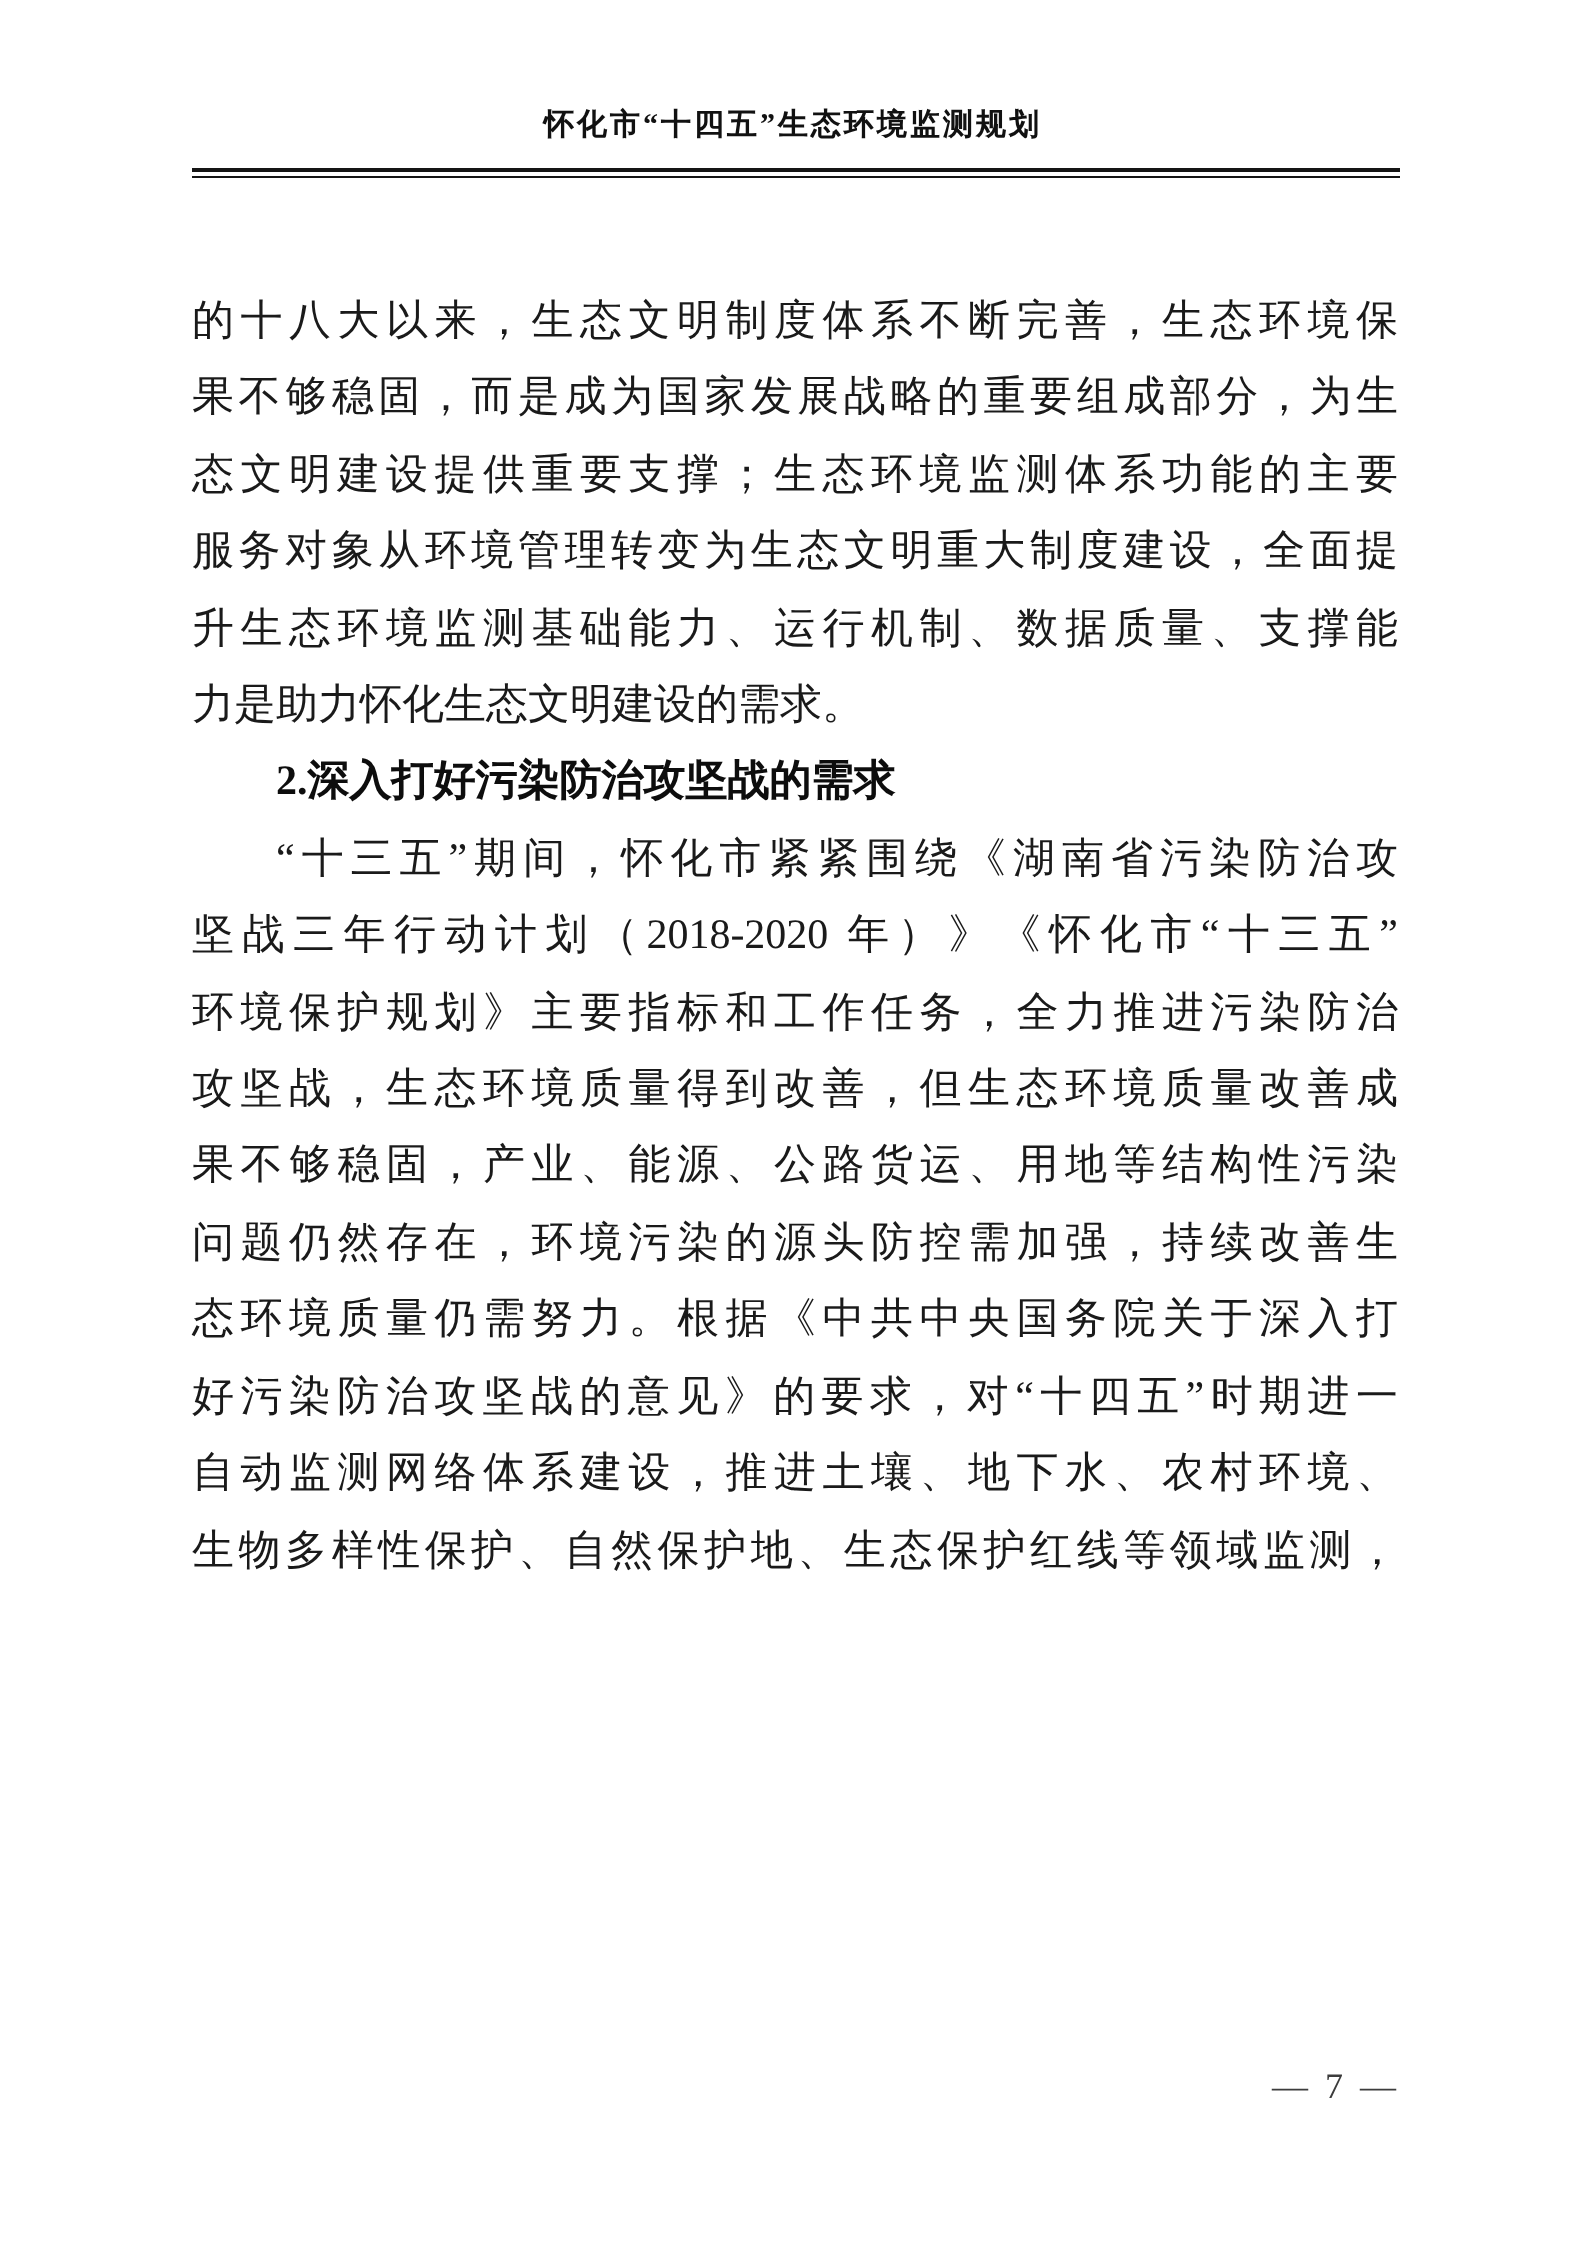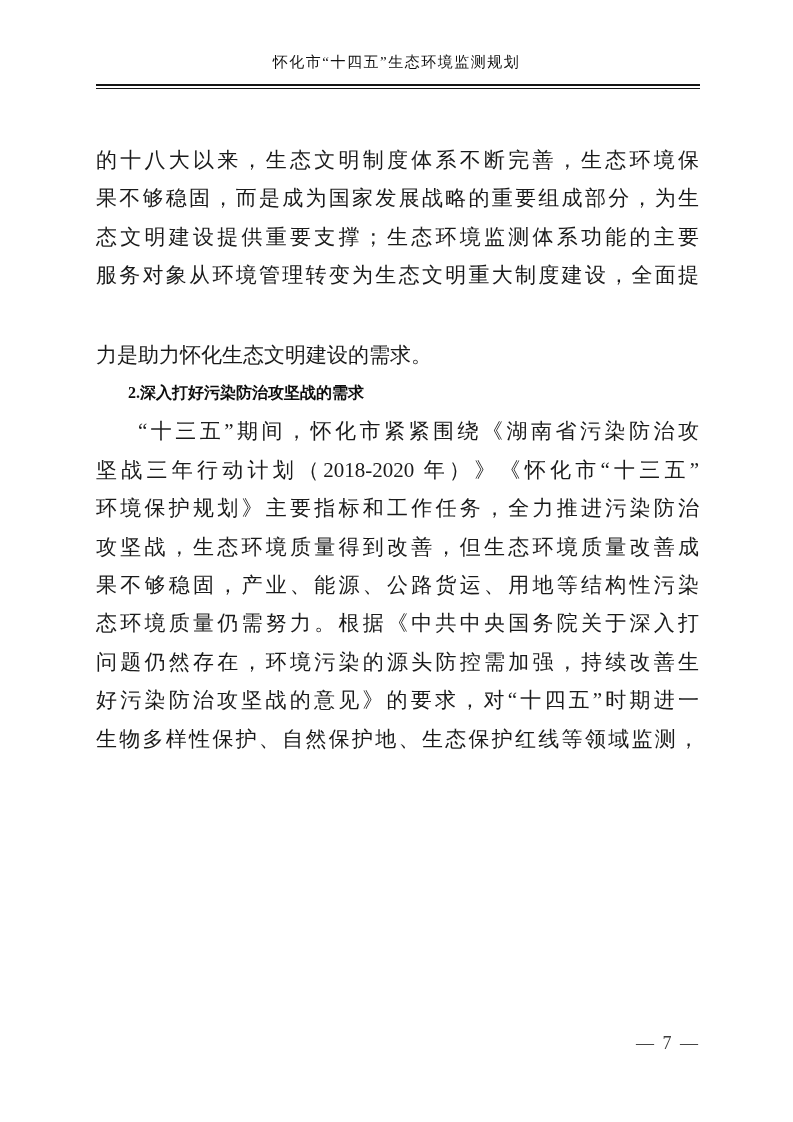--- a/index.html
+++ b/index.html
@@ -23,7 +23,7 @@
     right: 0;
     text-align: center;
     font-size: 15px;
-    font-weight: normal;
+    font-weight: bold;
     letter-spacing: 1.5px;
     color: #111111;
   }

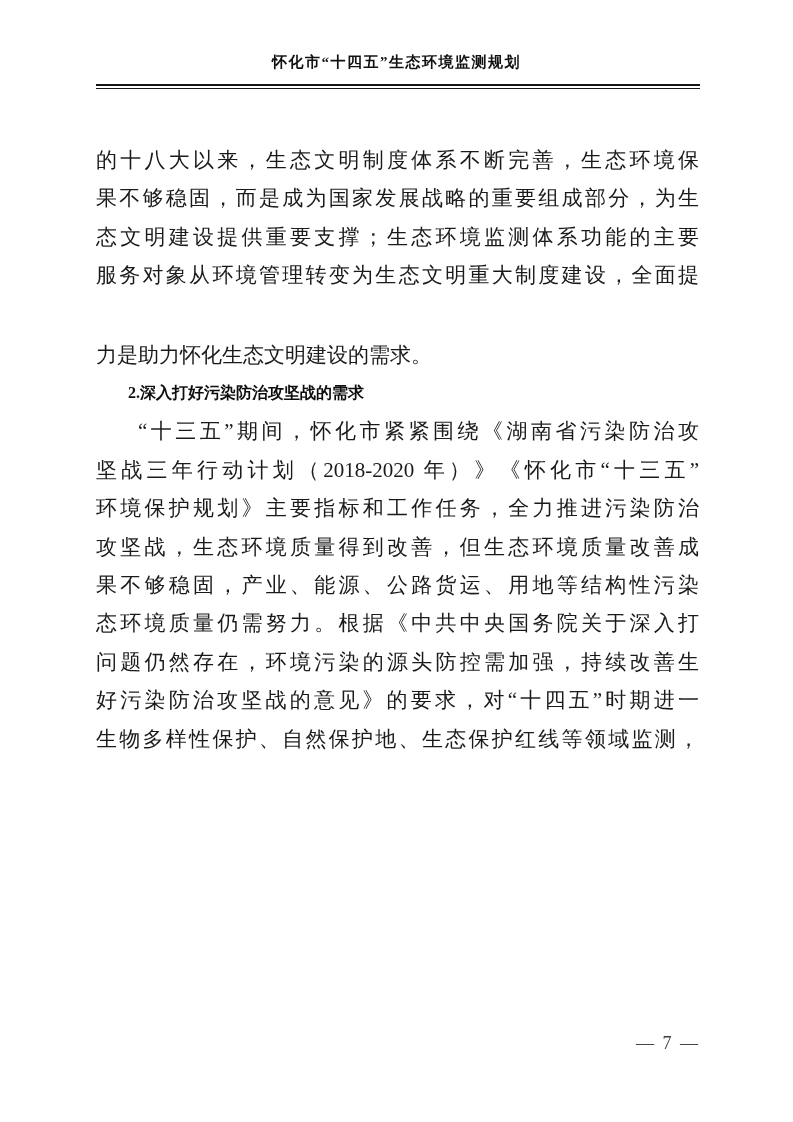--- a/index.html
+++ b/index.html
@@ -91,6 +91,7 @@
         <div class="line">果不够稳固，而是成为国家发展战略的重要组成部分，为生</div>
         <div class="line">态文明建设提供重要支撑；生态环境监测体系功能的主要</div>
         <div class="line">服务对象从环境管理转变为生态文明重大制度建设，全面提</div>
+        <div class="line">升生态环境监测基础能力、运行机制、数据质量、支撑能</div>
         <div class="line">力是助力怀化生态文明建设的需求。</div>
       </div>
 

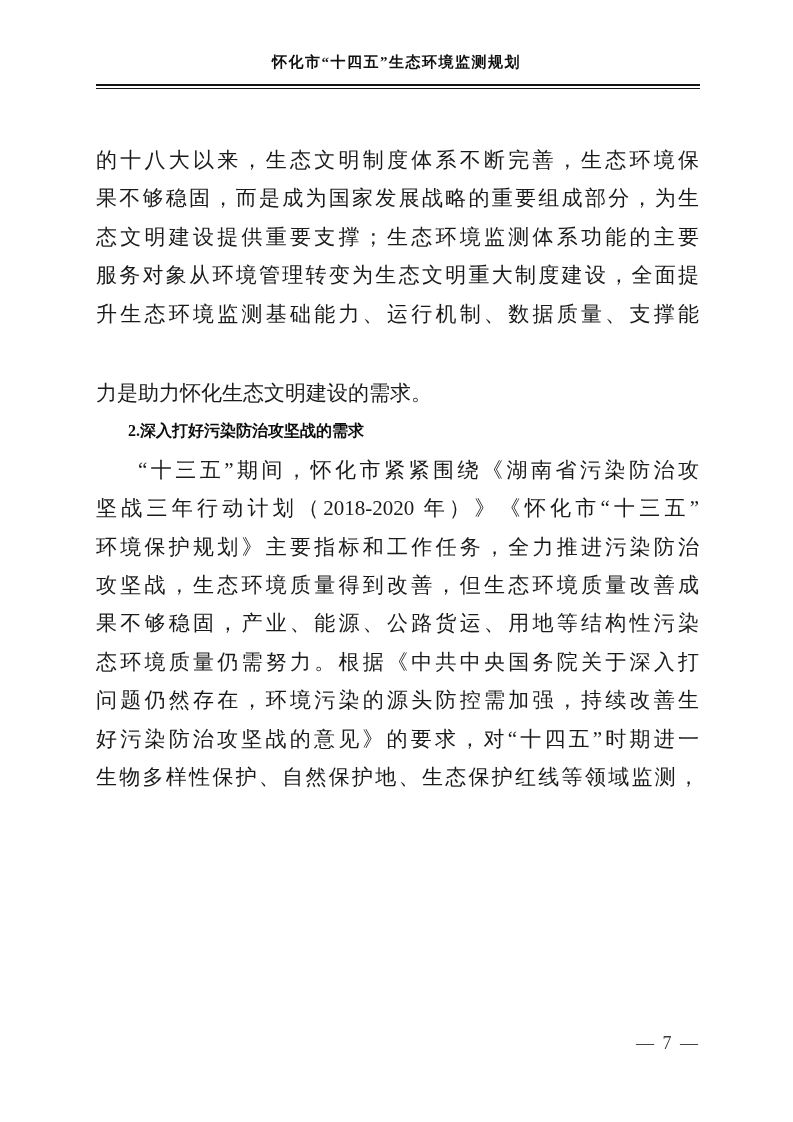--- a/index.html
+++ b/index.html
@@ -53,7 +53,6 @@
   .para--closed .line:last-child {
     text-align: left;
     text-align-last: left;
-    margin-top: 41px;
   }
   
   .para--indent-first .line:first-child {

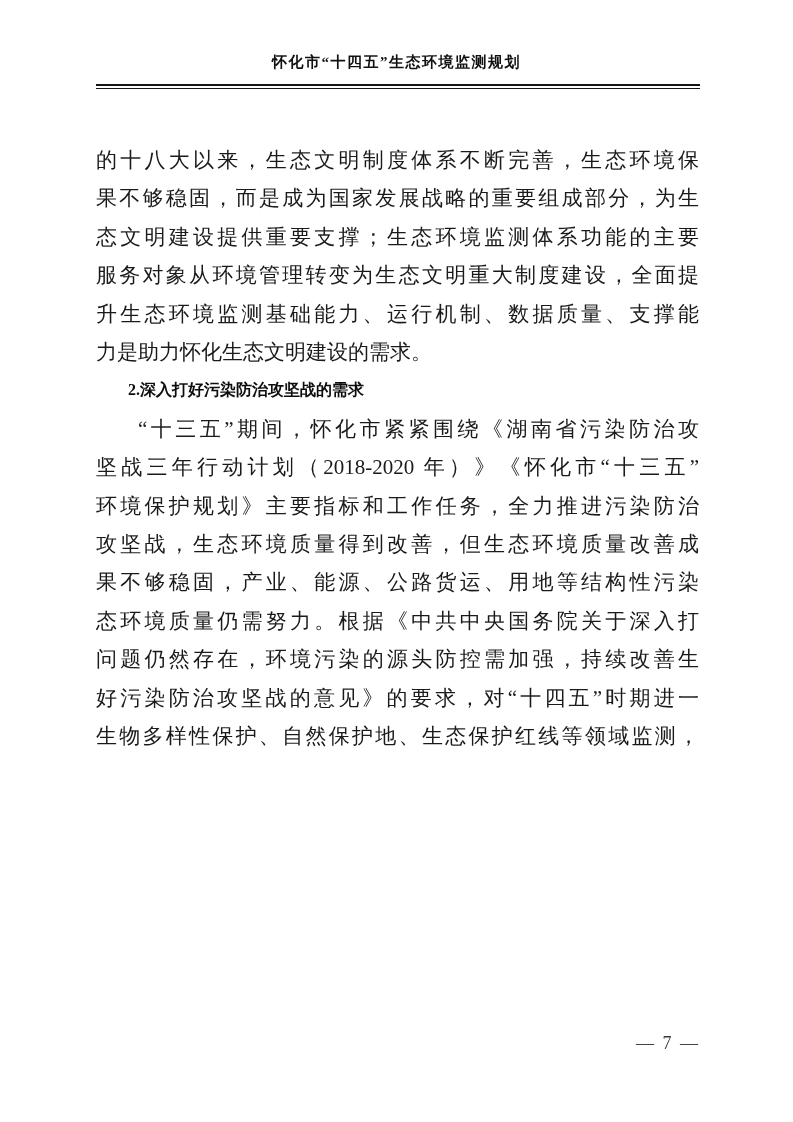--- a/index.html
+++ b/index.html
@@ -61,7 +61,7 @@
   .section-heading {
     font-weight: bold;
     text-indent: 2em;
-    font-size: 16px;
+    font-size: 21px;
     line-height: 38.4px;
     color: #0d0d0d;
   }

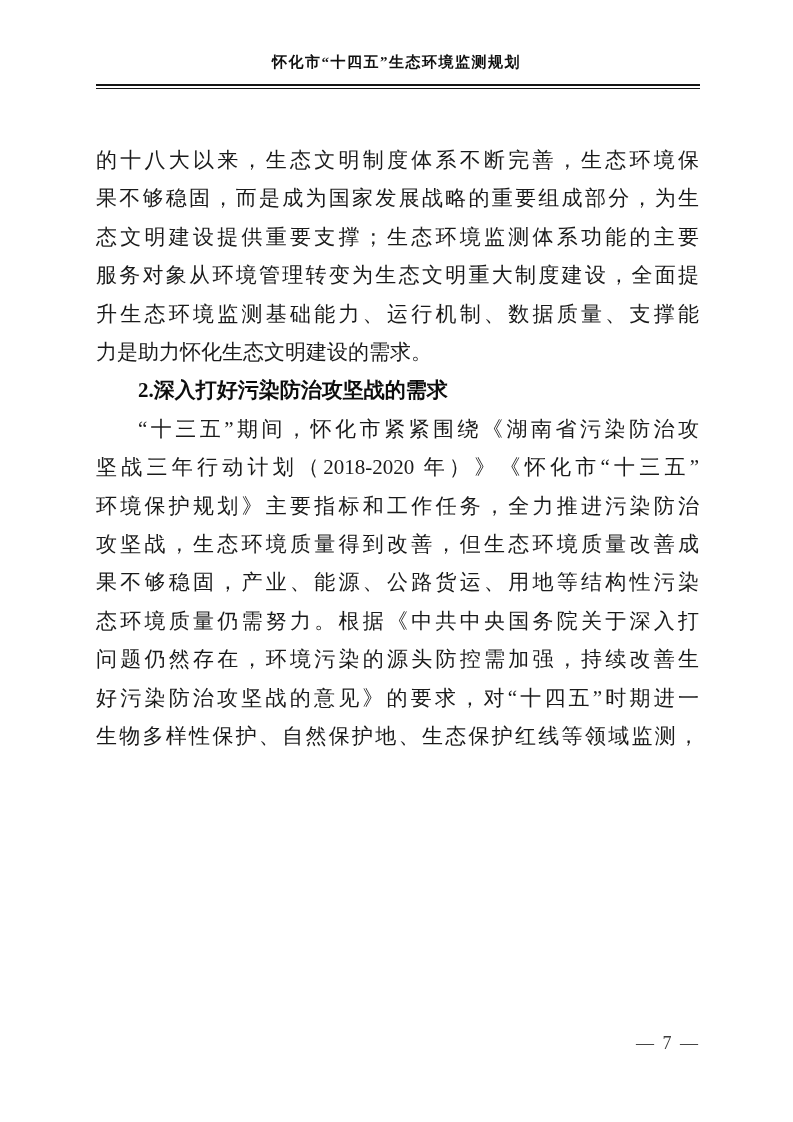--- a/index.html
+++ b/index.html
@@ -102,8 +102,8 @@
         <div class="line">环境保护规划》主要指标和工作任务，全力推进污染防治</div>
         <div class="line">攻坚战，生态环境质量得到改善，但生态环境质量改善成</div>
         <div class="line">果不够稳固，产业、能源、公路货运、用地等结构性污染</div>
+        <div class="line">问题仍然存在，环境污染的源头防控需加强，持续改善生</div>
         <div class="line">态环境质量仍需努力。根据《中共中央国务院关于深入打</div>
-        <div class="line">问题仍然存在，环境污染的源头防控需加强，持续改善生</div>
         <div class="line">好污染防治攻坚战的意见》的要求，对“十四五”时期进一</div>
         <div class="line">生物多样性保护、自然保护地、生态保护红线等领域监测，</div>
       </div>

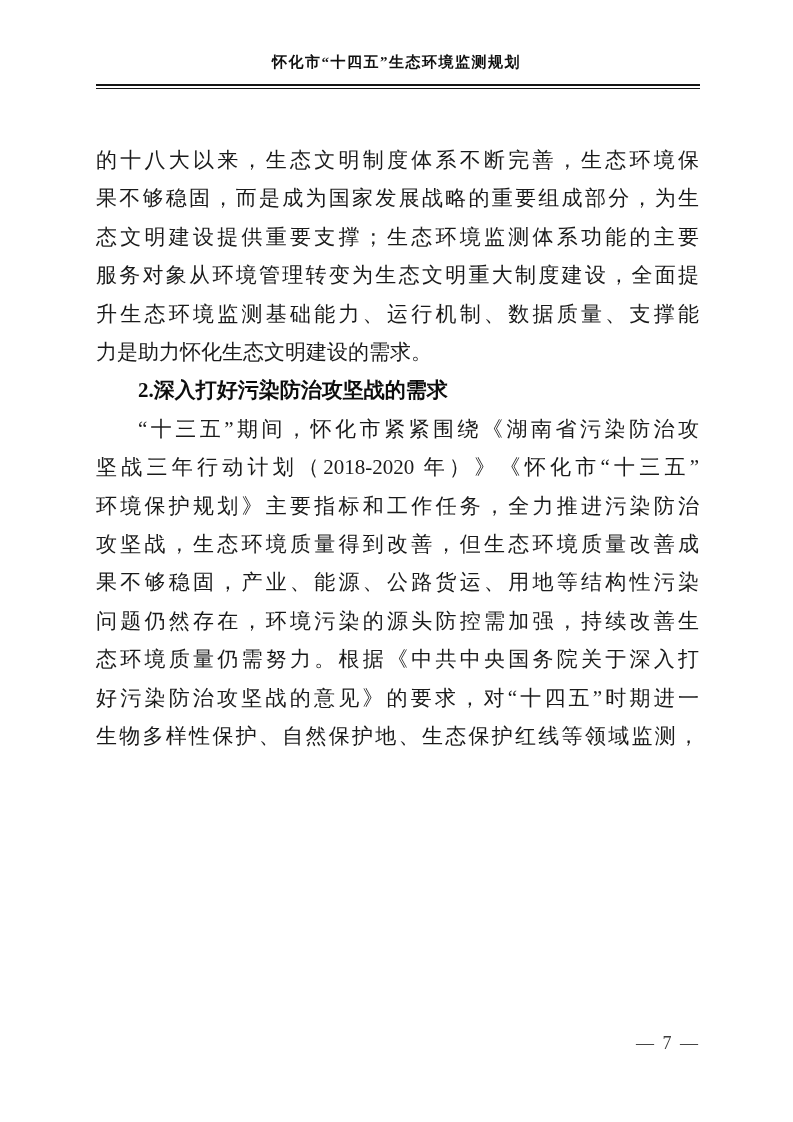--- a/index.html
+++ b/index.html
@@ -105,6 +105,7 @@
         <div class="line">问题仍然存在，环境污染的源头防控需加强，持续改善生</div>
         <div class="line">态环境质量仍需努力。根据《中共中央国务院关于深入打</div>
         <div class="line">好污染防治攻坚战的意见》的要求，对“十四五”时期进一</div>
+        <div class="line">自动监测网络体系建设，推进土壤、地下水、农村环境、</div>
         <div class="line">生物多样性保护、自然保护地、生态保护红线等领域监测，</div>
       </div>
 

